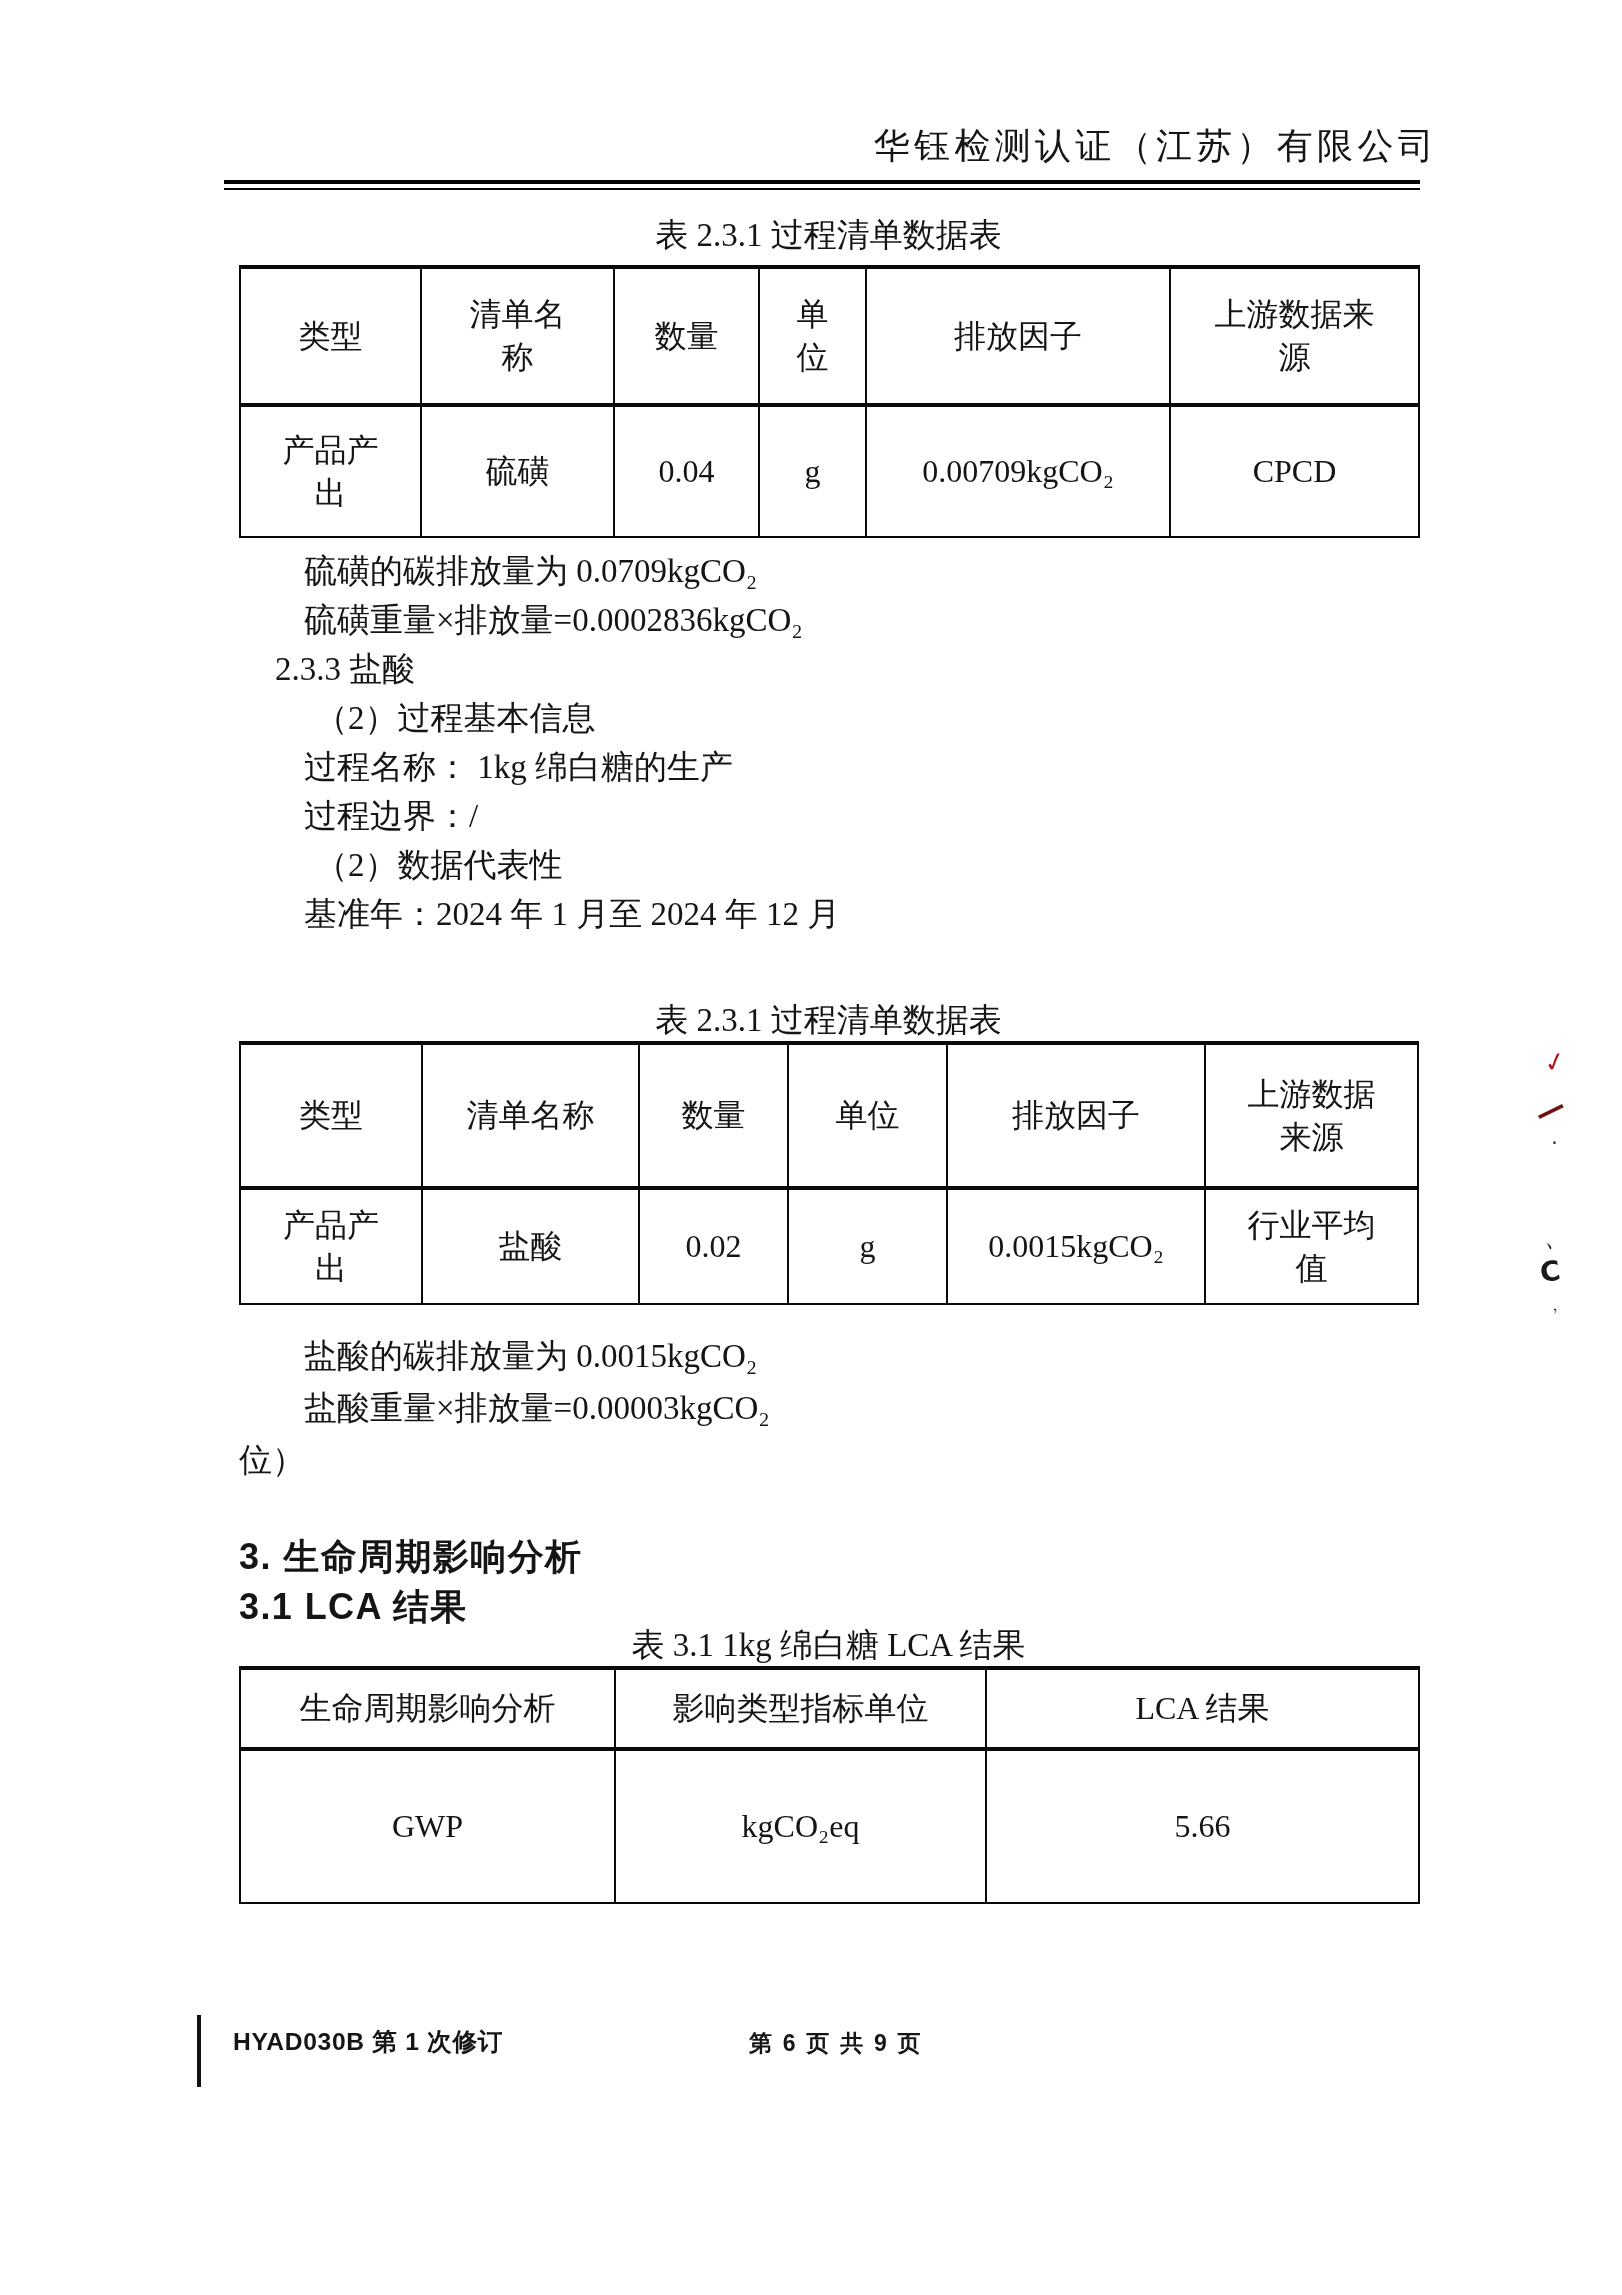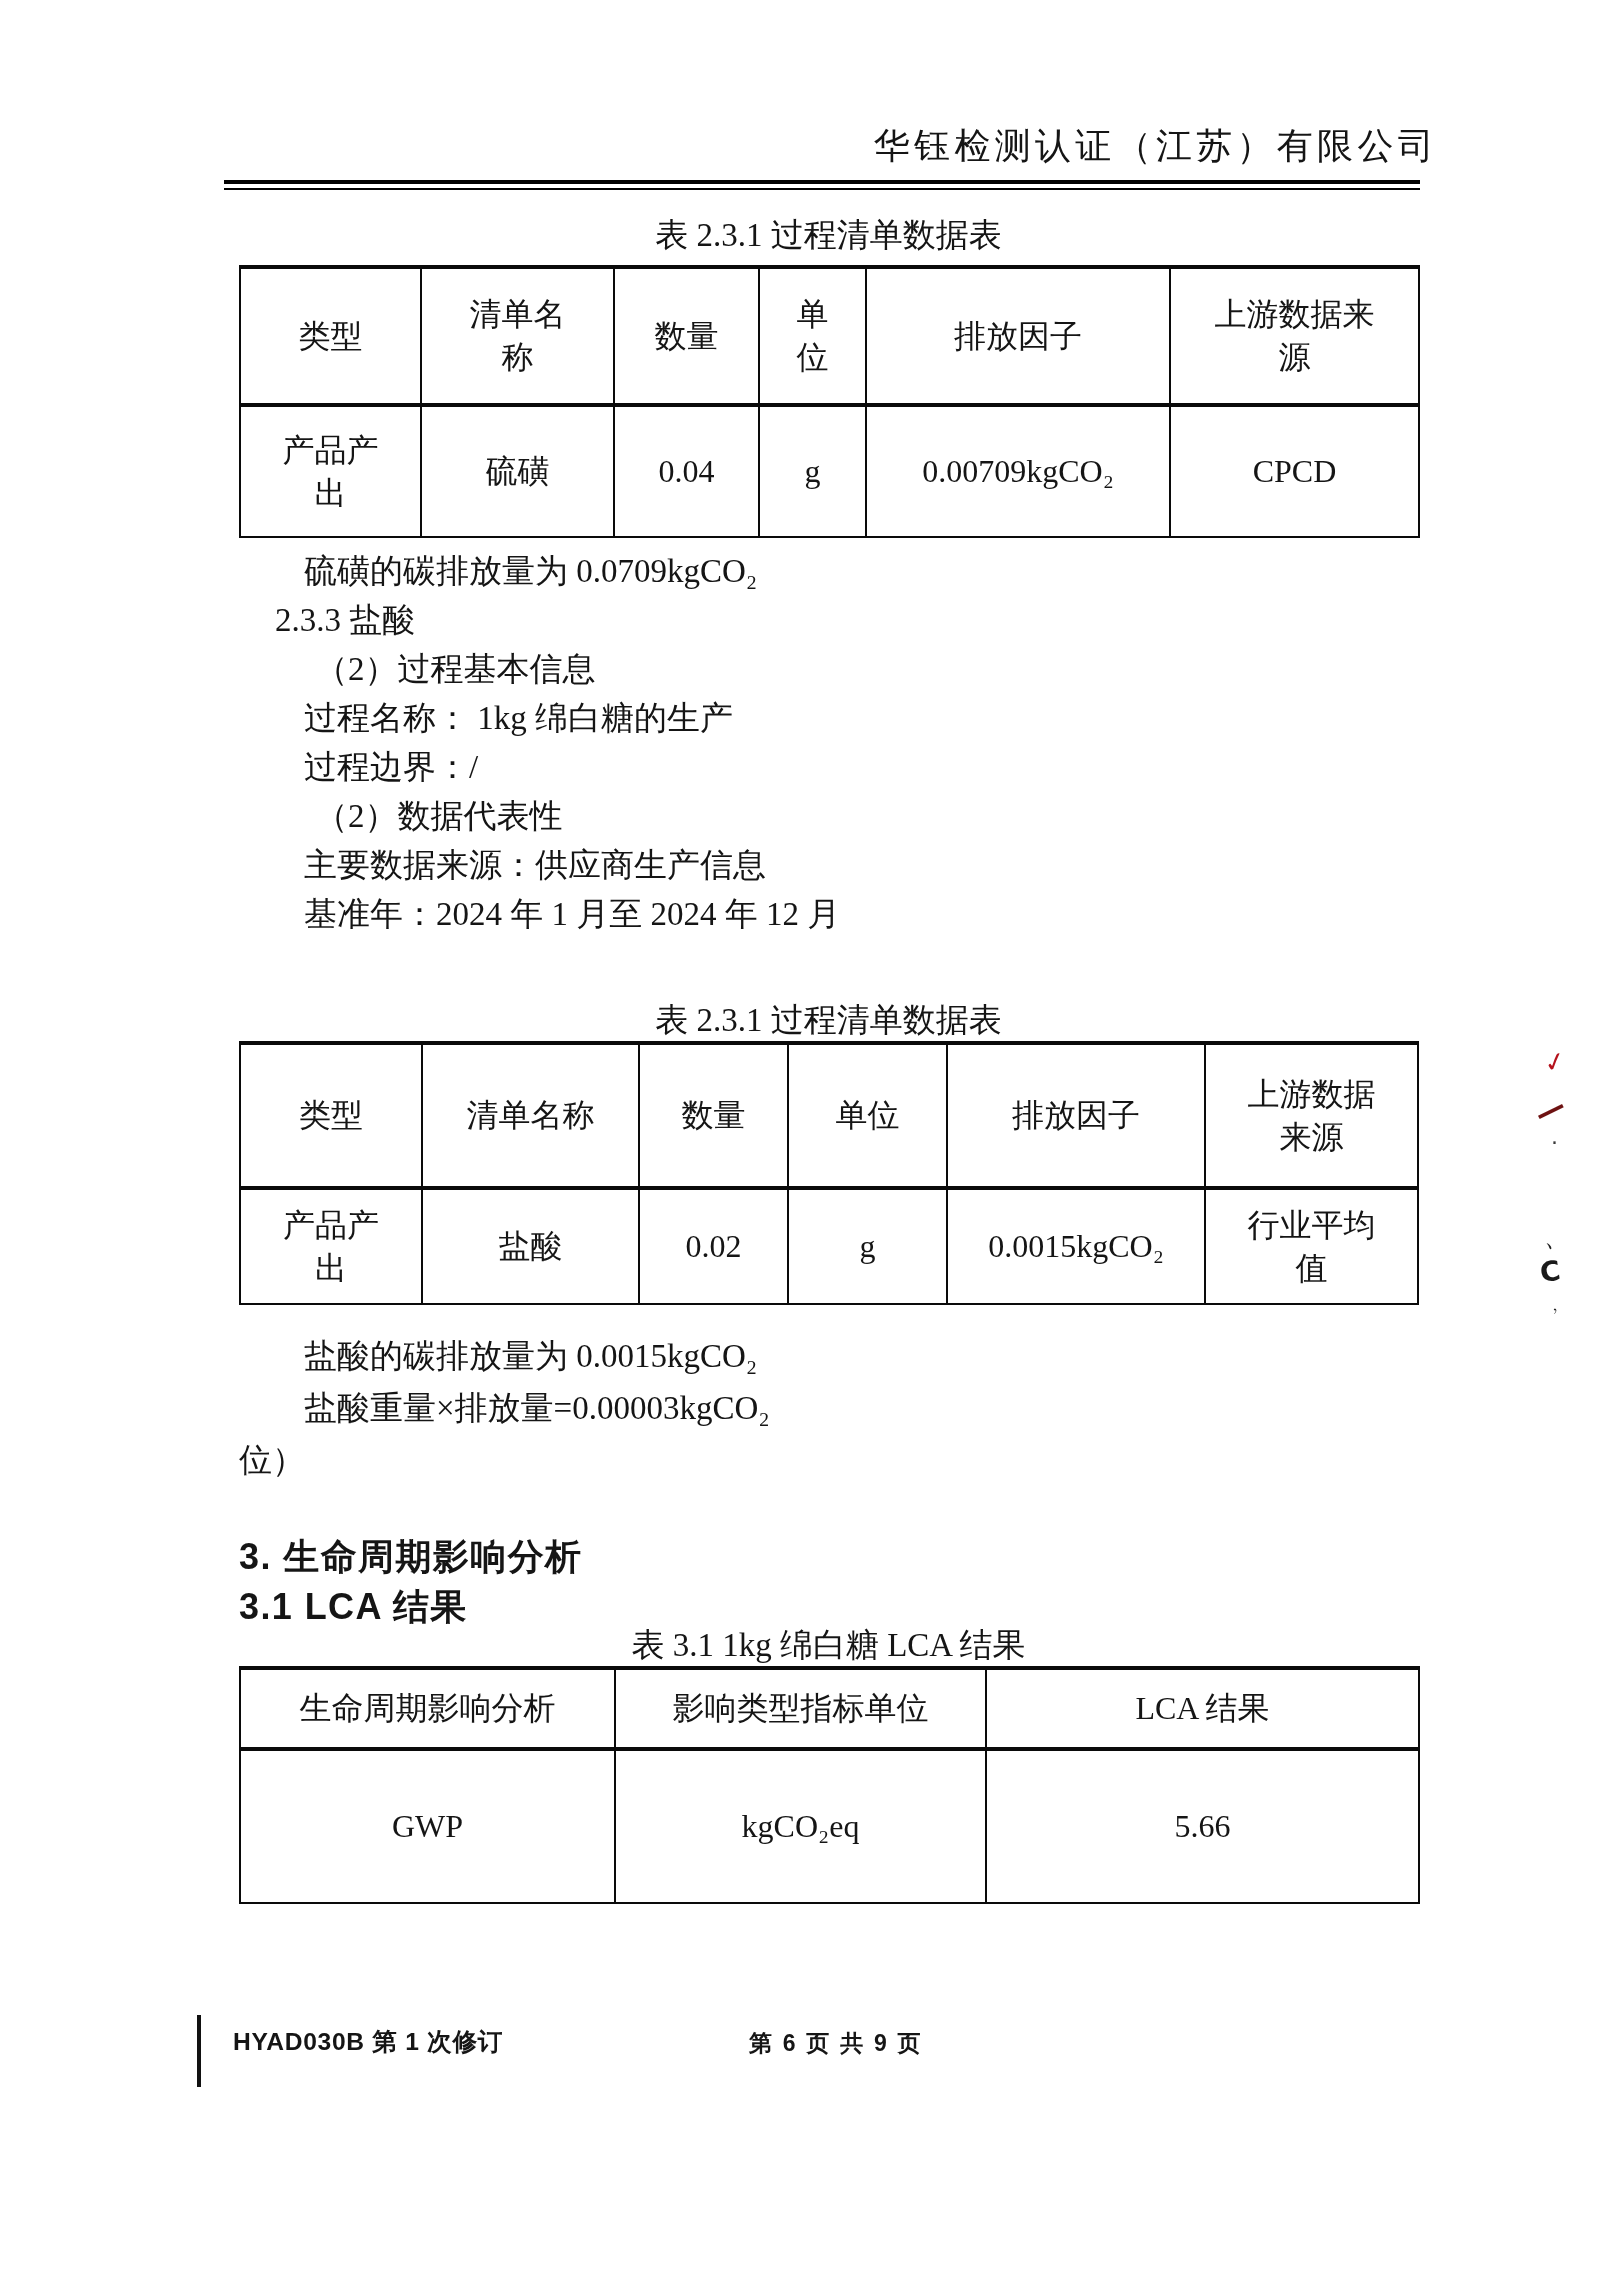--- a/index.html
+++ b/index.html
@@ -121,6 +121,7 @@
 
 <div class="abs para p1">
   <div class="ind-body">硫磺的碳排放量为 0.0709kgCO₂</div>
+  <div class="ind-body">硫磺重量×排放量=0.0002836kgCO₂</div>
   <div class="ind-sec">2.3.3 盐酸</div>
   <div class="ind-paren">（2）过程基本信息</div>
   <div class="ind-body">过程名称： 1kg 绵白糖的生产</div>

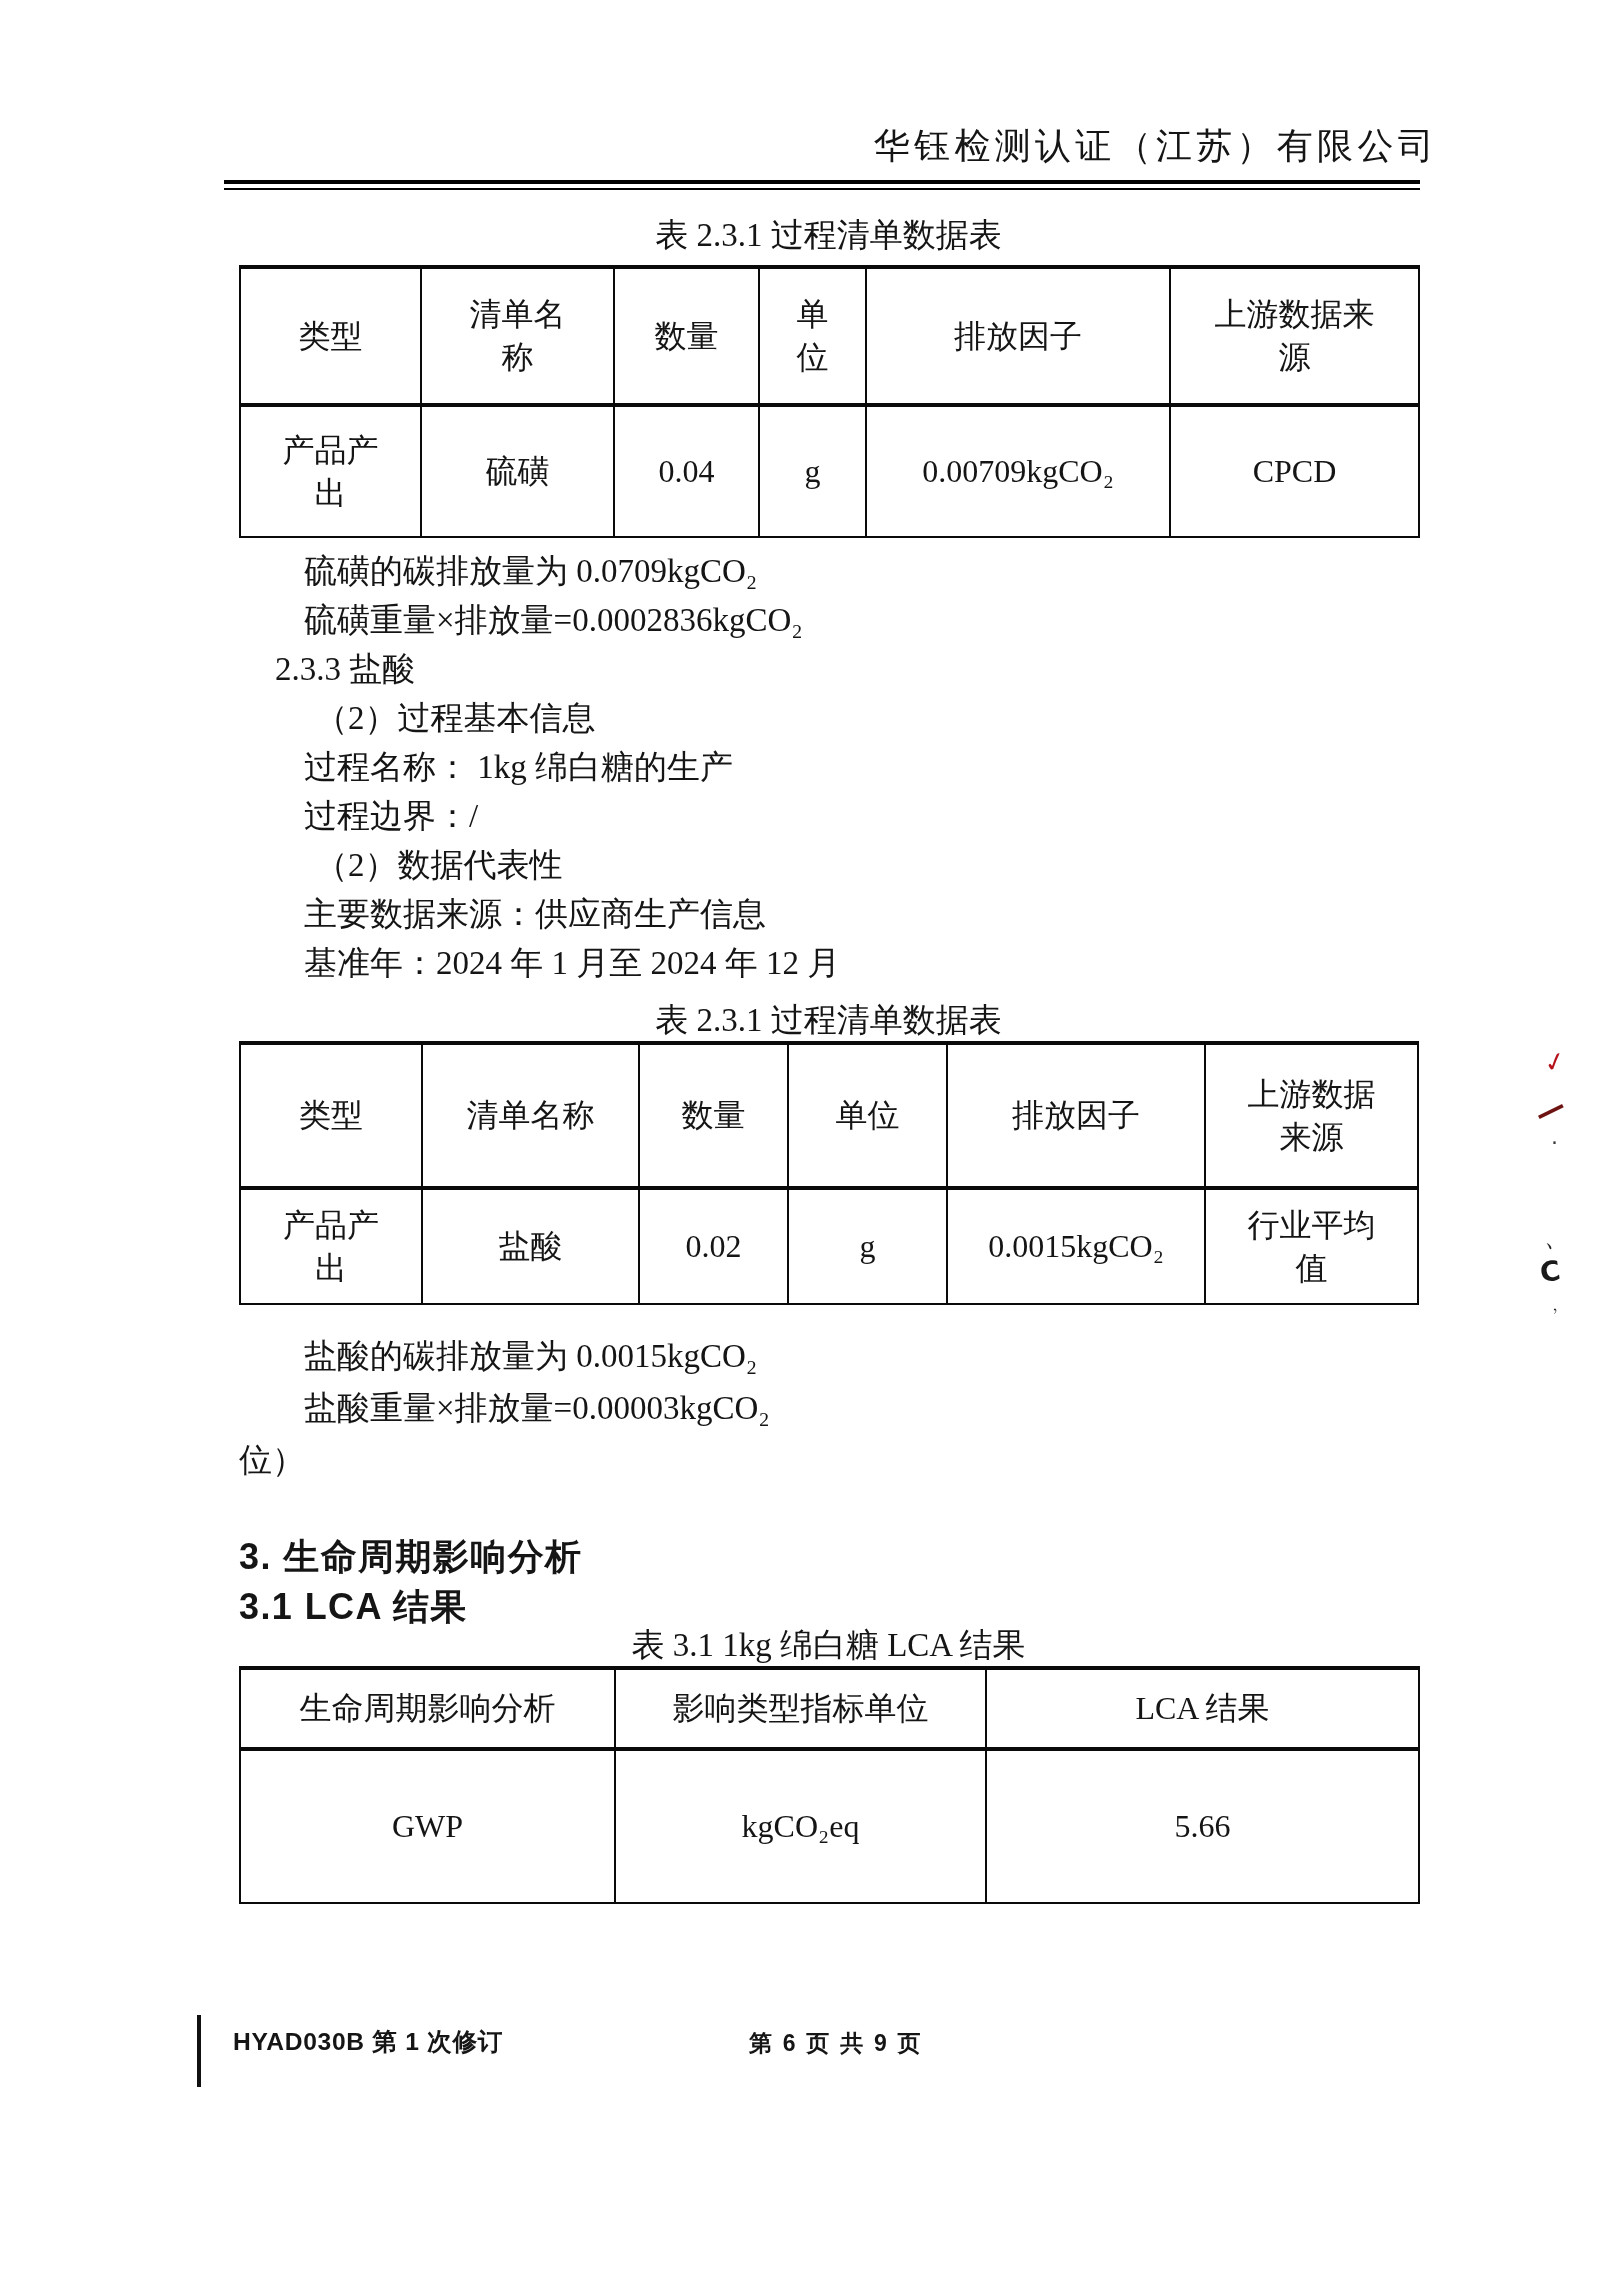--- a/index.html
+++ b/index.html
@@ -127,7 +127,6 @@
   <div class="ind-body">过程名称： 1kg 绵白糖的生产</div>
   <div class="ind-body">过程边界：/</div>
   <div class="ind-paren">（2）数据代表性</div>
-  <div class="ind-body">主要数据来源：供应商生产信息</div>
   <div class="ind-body">基准年：2024 年 1 月至 2024 年 12 月</div>
 </div>
 

